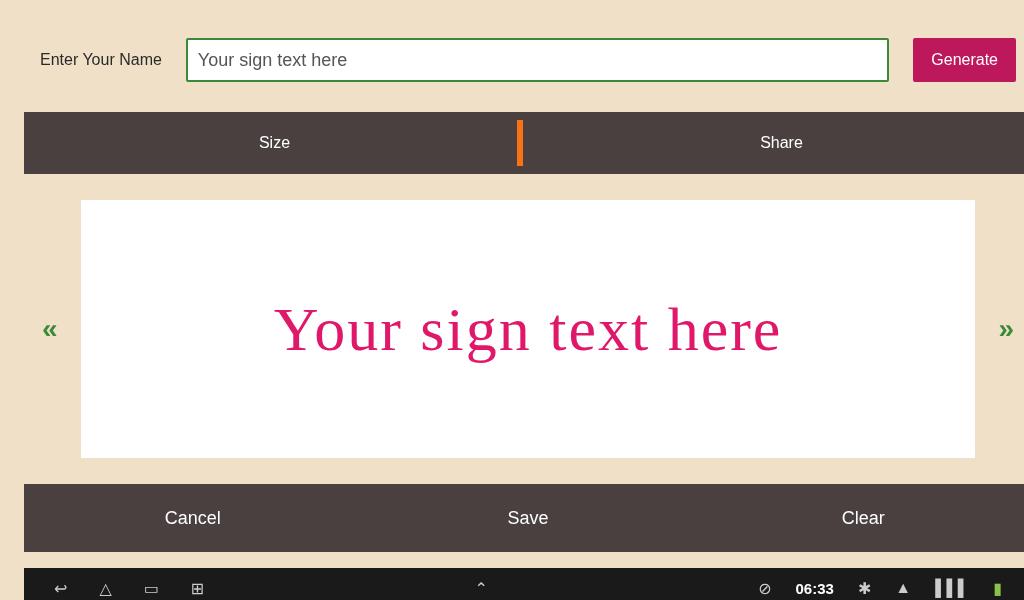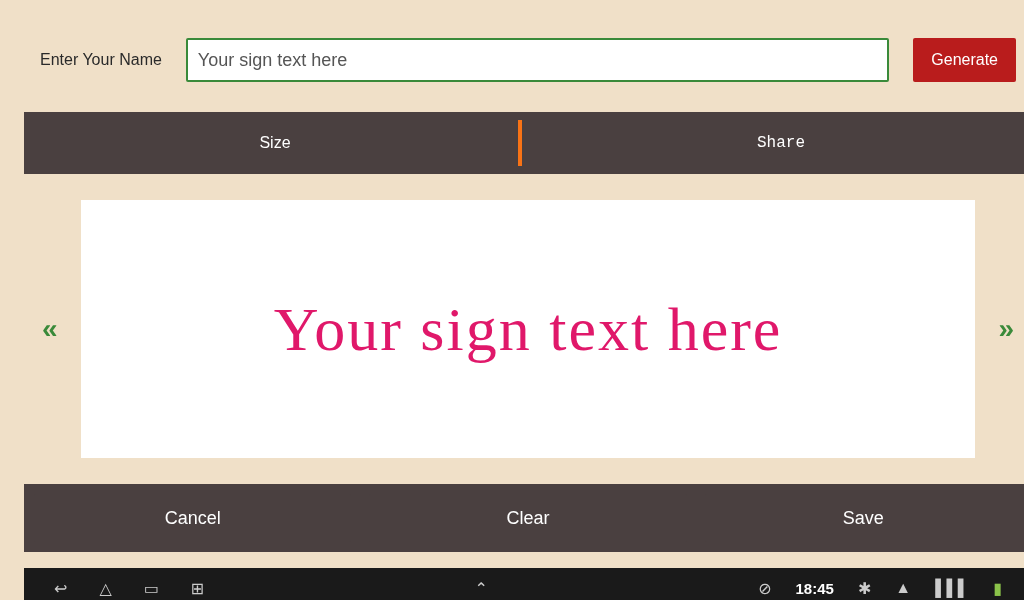--- a/index.html
+++ b/index.html
@@ -45,7 +45,7 @@
     .top-bar .generate-btn {
       height: 44px;
       padding: 0 18px;
-      background-color: #b91c1c;
+      background-color: #be185d;
       color: white;
       border: none;
       font-size: 16px;

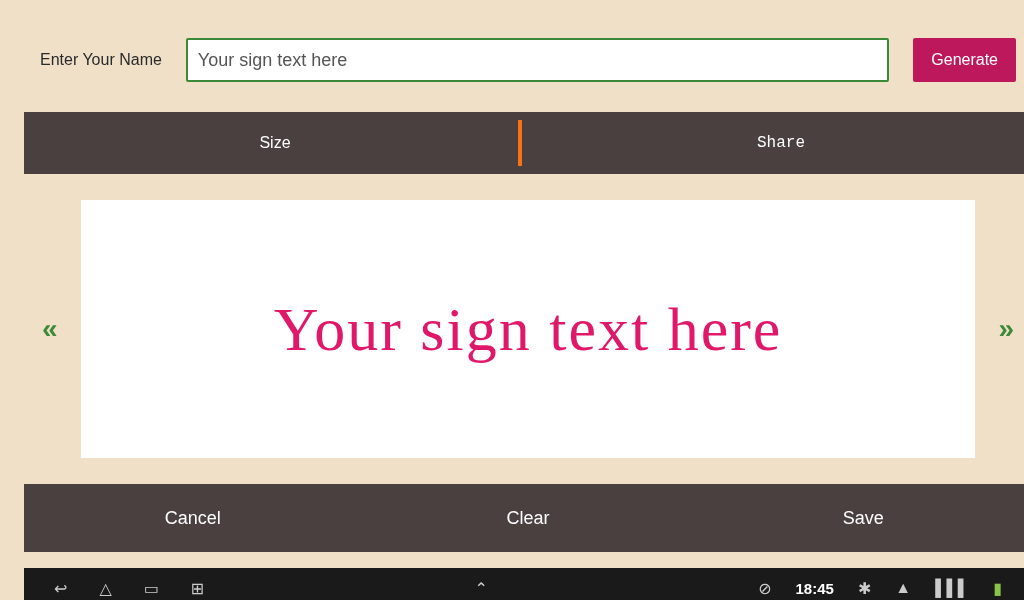--- a/index.html
+++ b/index.html
@@ -65,7 +65,7 @@
       background-color: #4a4040;
       color: white;
       border: none;
-      border-right: 4px solid #f97316;
+      border-right: 6px solid #f97316;
       font-size: 16px;
       cursor: pointer;
     }

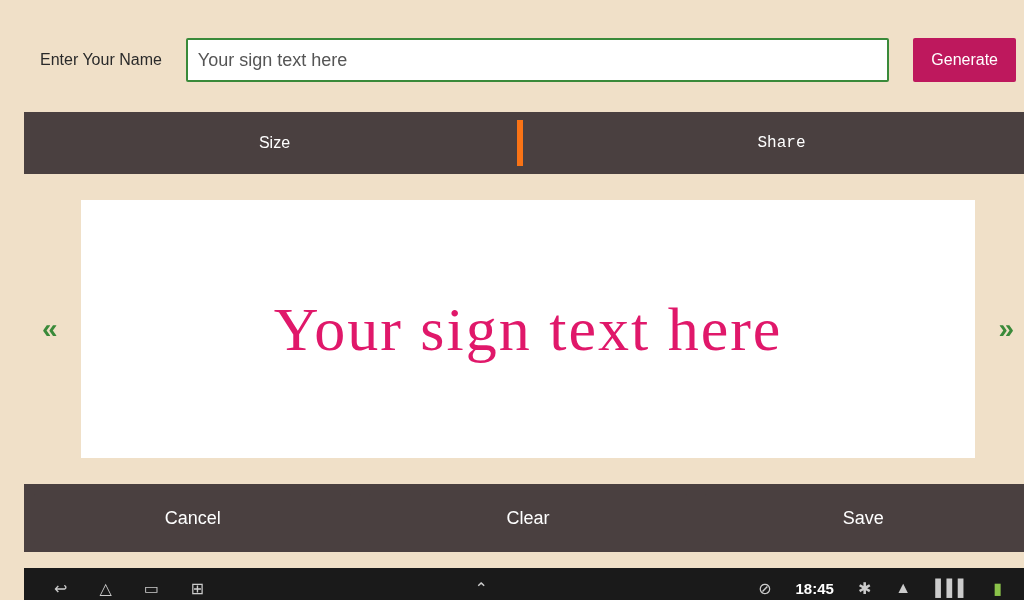--- a/index.html
+++ b/index.html
@@ -72,7 +72,6 @@
 
     .nav-bar button:last-child {
       border-right: none;
-      font-family: Liberation Mono, monospace;
     }
 
     

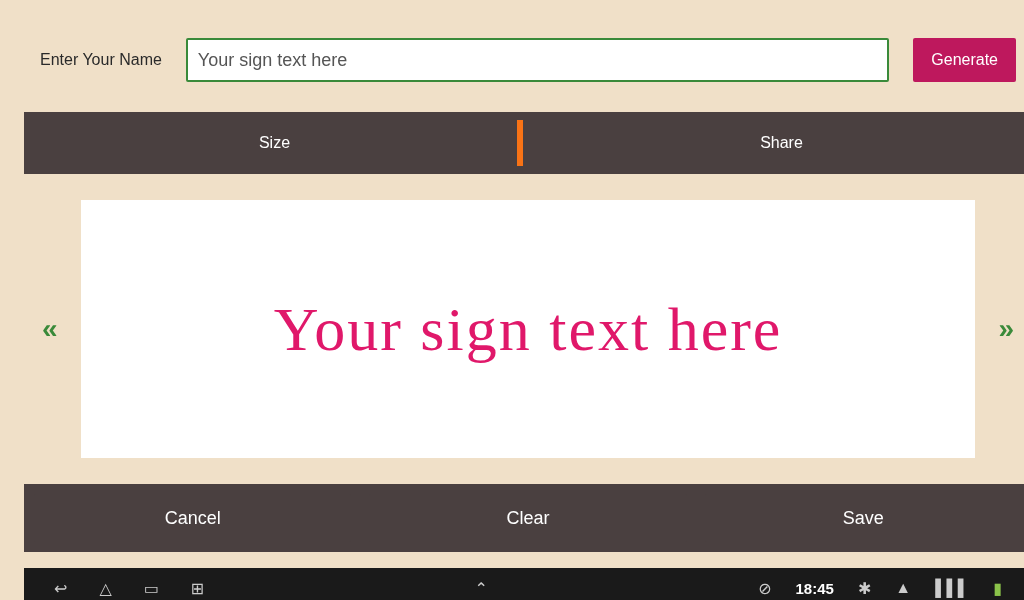--- a/index.html
+++ b/index.html
@@ -193,8 +193,8 @@
 
 <div class="bottom-bar">
   <button>Cancel</button>
+  <button>Save</button>
   <button>Clear</button>
-  <button>Save</button>
 </div>
 
 <div class="system-bar">

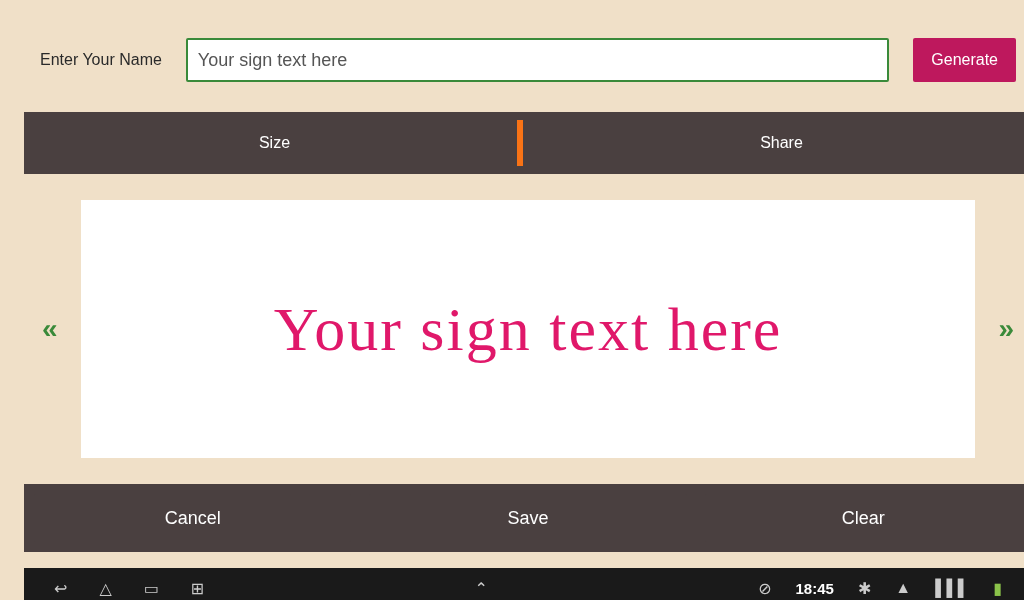--- a/index.html
+++ b/index.html
@@ -209,7 +209,7 @@
   </div>
   <div class="sys-right">
     <span class="sys-icon">⊘</span>
-    <span style="font-weight:bold;font-size:15px;">18:45</span>
+    <span style="font-weight:bold;font-size:15px;">06:33</span>
     <span class="sys-icon">✱</span>
     <span class="sys-icon">▲</span>
     <span class="sys-icon">▌▌▌</span>

